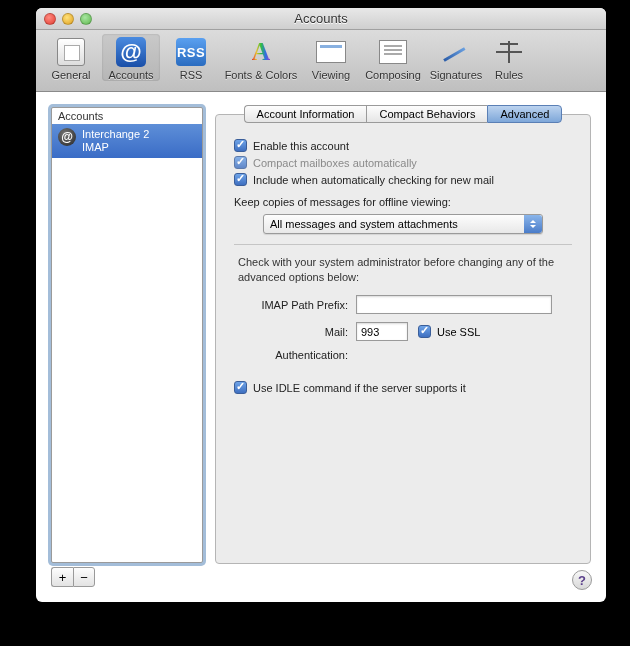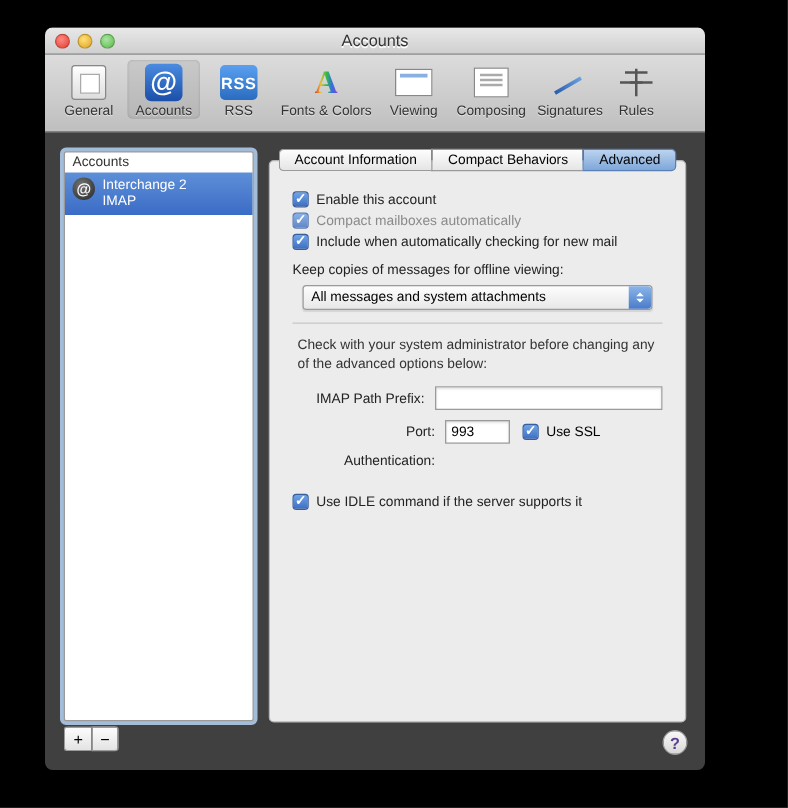--- a/index.html
+++ b/index.html
@@ -4,7 +4,7 @@
 <style>
 * { box-sizing: border-box; margin: 0; padding: 0; }
 body { font-family: "Lucida Grande", "Helvetica Neue", Arial, sans-serif; font-size: 11px; background: #000; width: 630px; height: 646px; position: relative; }
-.window { position: absolute; left: 36px; top: 22px; width: 528px; height: 594px; background: #404040; border-radius: 6px; box-shadow: 0 10px 40px rgba(0,0,0,0.5), 0 0 0 1px rgba(0,0,0,0.2); overflow: hidden; }
+.window { position: absolute; left: 36px; top: 8px; width: 570px; height: 594px; background: #ffffff; border-radius: 6px; box-shadow: 0 10px 40px rgba(0,0,0,0.5), 0 0 0 1px rgba(0,0,0,0.2); overflow: hidden; }
 .titlebar { height: 22px; background: linear-gradient(#e8e8e8, #cfcfcf); border-bottom: 1px solid #a0a0a0; display: flex; align-items: center; position: relative; }
 .traffic { display: flex; gap: 6px; position: absolute; left: 8px; }
 .tl { width: 12px; height: 12px; border-radius: 50%; border: 0.5px solid rgba(0,0,0,0.2); }

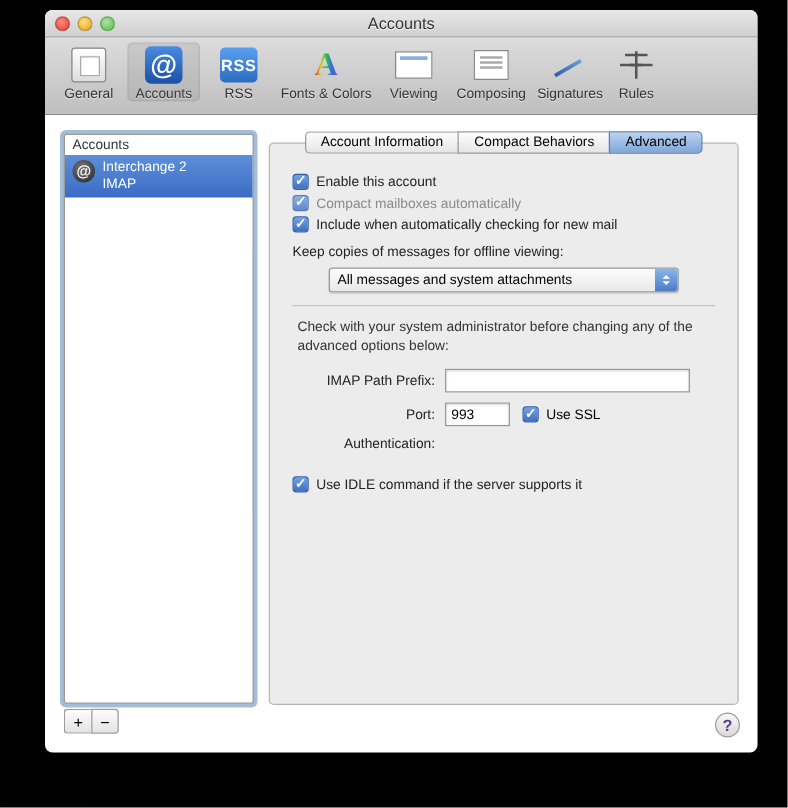--- a/index.html
+++ b/index.html
@@ -192,7 +192,7 @@
           <input class="txt-input" style="width: 196px;" value="">
         </div>
         <div class="form-row">
-          <div class="lbl">Port:</div>
+          <div class="lbl">Mail:</div>
           <input class="txt-input" style="width: 52px; " value="993">
           <input type="checkbox" class="chk" checked="" style="margin-left: 10px;">
           <span>Use SSL</span>

